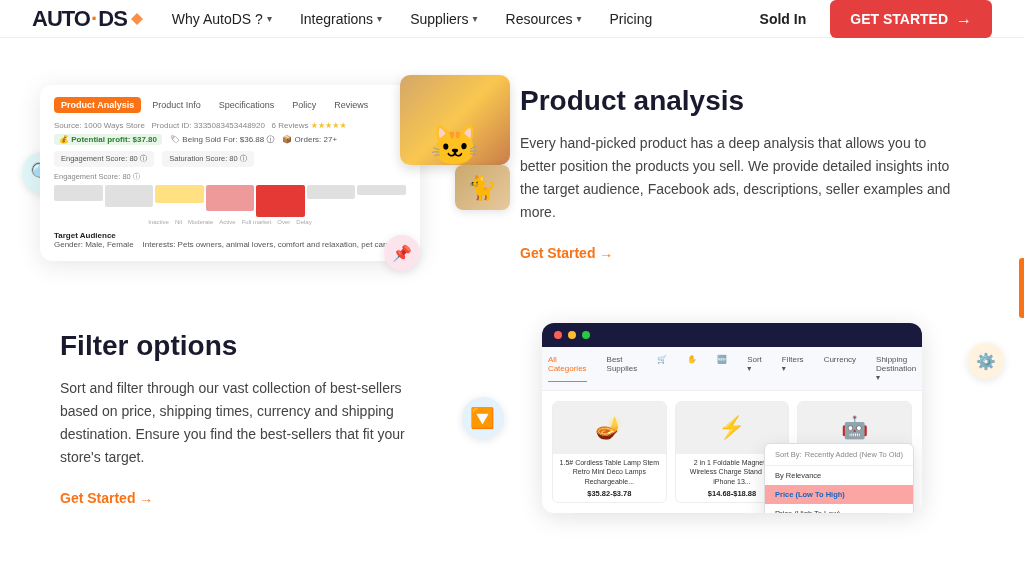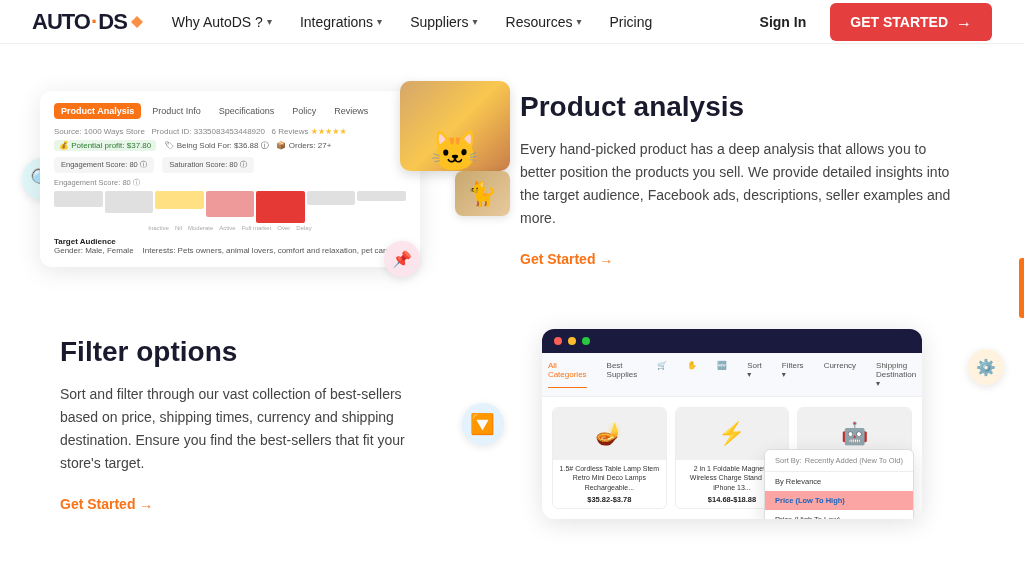--- a/index.html
+++ b/index.html
@@ -8,7 +8,7 @@
     
     .navbar {
       display: flex; align-items: center; justify-content: space-between;
-      padding: 0 32px; height: 44px; border-bottom: 1px solid #eee;
+      padding: 0 32px; height: 38px; border-bottom: 1px solid #eee;
       position: relative; z-index: 10;
     }
     .nav-left { display: flex; align-items: center; gap: 28px; }

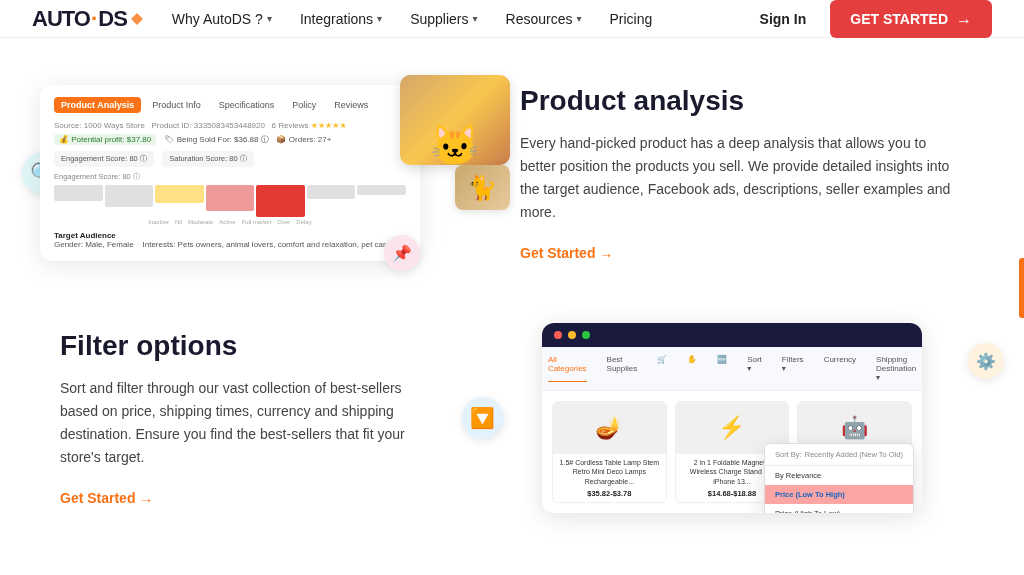--- a/index.html
+++ b/index.html
@@ -207,7 +207,7 @@
     <div class="nav-pricing">Pricing</div>
   </div>
   <div class="nav-right">
-    <button class="btn-signin">Sign In</button>
+    <button class="btn-signin">Sold In</button>
     <button class="btn-get-started">
       <span>GET STARTED</span>
       <span class="arrow">→</span>

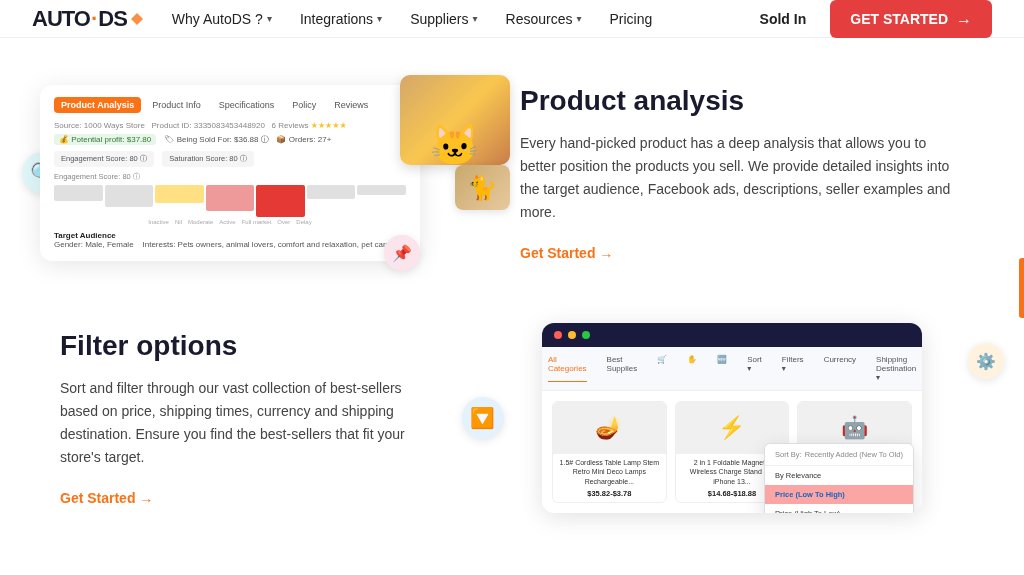--- a/index.html
+++ b/index.html
@@ -53,7 +53,7 @@
     .card-meta { font-size: 8px; color: #888; margin-bottom: 4px; }
     .card-title { font-size: 9.5px; font-weight: 700; color: #1a1a2e; margin-bottom: 6px; line-height: 1.35; }
     .card-price-row { display: flex; gap: 8px; font-size: 8px; color: #555; margin-bottom: 6px; align-items: center; }
-    .profit { background: #e8f5e9; color: #2e7d32; border-radius: 3px; padding: 1px 5px; font-size: 8px; font-weight: 400; }
+    .profit { background: #e8f5e9; color: #2e7d32; border-radius: 3px; padding: 1px 5px; font-size: 8px; font-weight: 700; }
     .card-score-row { display: flex; gap: 8px; font-size: 7.5px; color: #555; margin-bottom: 5px; }
     .score-box { background: #f5f5f5; border-radius: 4px; padding: 3px 7px; font-size: 7.5px; }
     .card-engagement { margin-bottom: 6px; }

